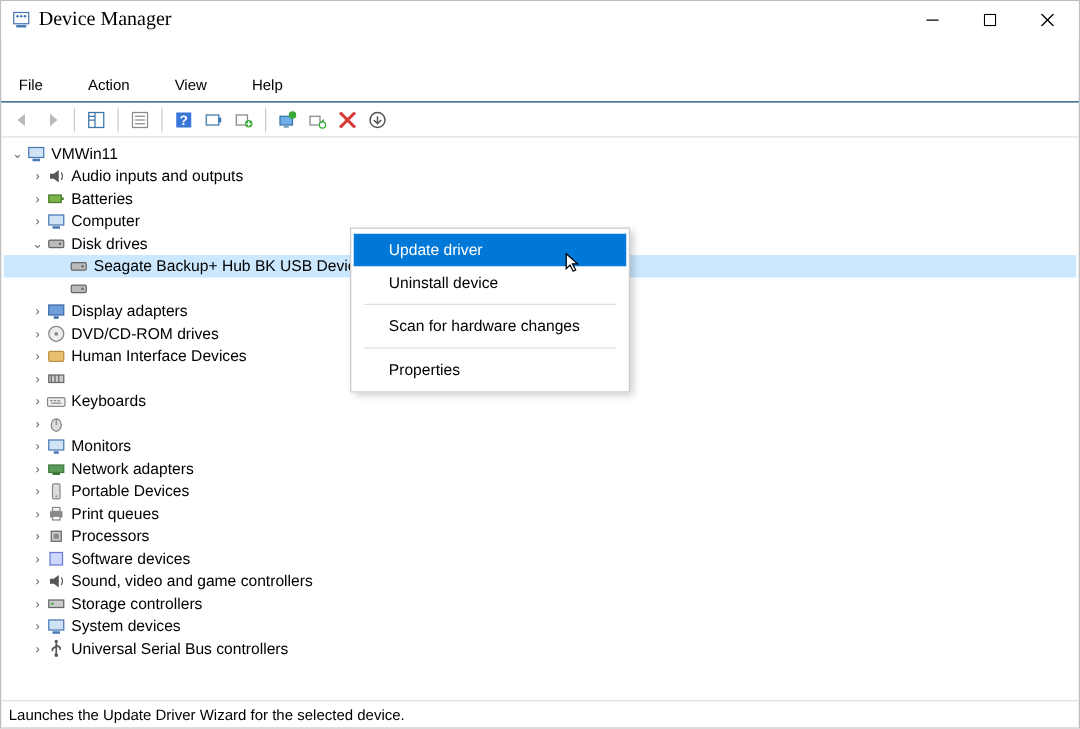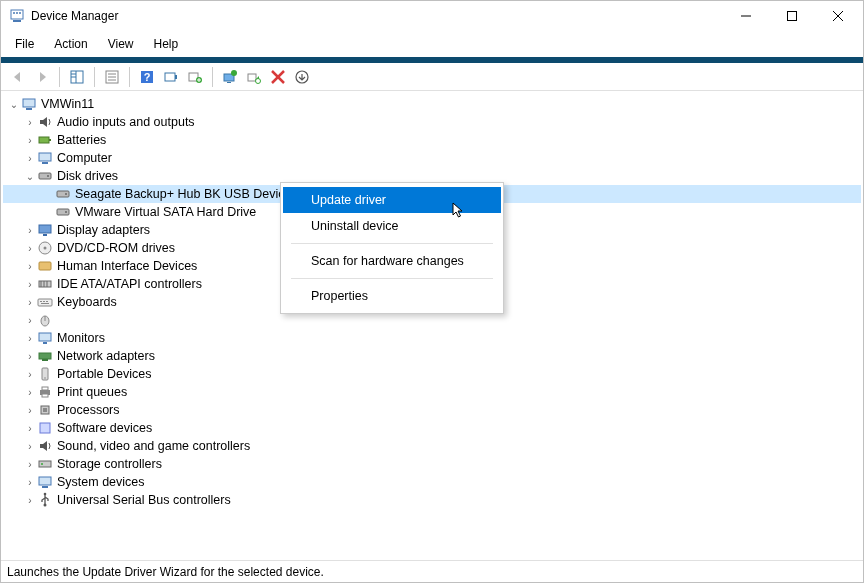--- a/index.html
+++ b/index.html
@@ -28,7 +28,7 @@
   background: #fff;
 }
 .titlebar .app-icon { width: 16px; height: 16px; margin-right: 6px; }
-.titlebar .title { flex: 1; font-size: 12px; }
+.titlebar .title { flex: 1; font-size: 16px; font-family: Liberation Serif, serif; }
 .titlebar .win-buttons { display: flex; }
 .titlebar .win-buttons div {
   width: 46px; height: 30px;

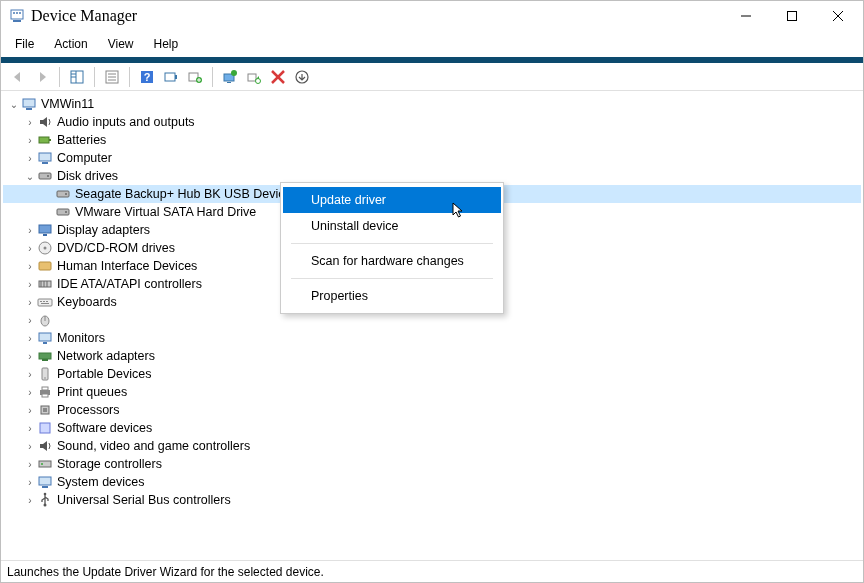--- a/index.html
+++ b/index.html
@@ -37,9 +37,10 @@
 }
 .menubar {
   display: flex;
-  gap: 0;
+  gap: 16px;
   padding: 2px 4px;
-  border-bottom: 6px solid #0c4a6e;
+  border-bottom: 1px solid #0c4a6e;
+  margin-top: 24px;
 }
 .menubar .menu-item {
   padding: 4px 10px;

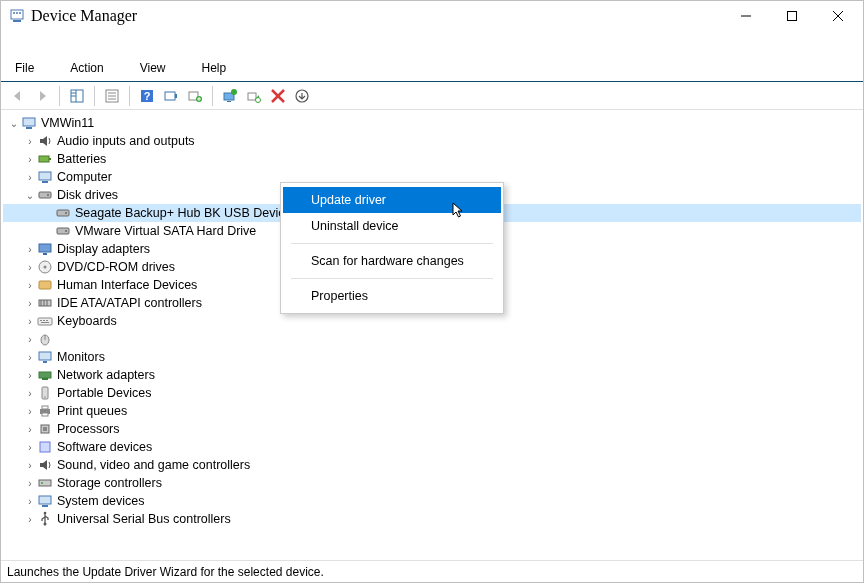--- a/index.html
+++ b/index.html
@@ -326,7 +326,6 @@
             <circle cx="11" cy="8" r="1" fill="#666"></circle>
           </svg>
         </span>
-      <span class="label">VMware Virtual SATA Hard Drive</span>
     </div>
 
     <div class="tree-row">

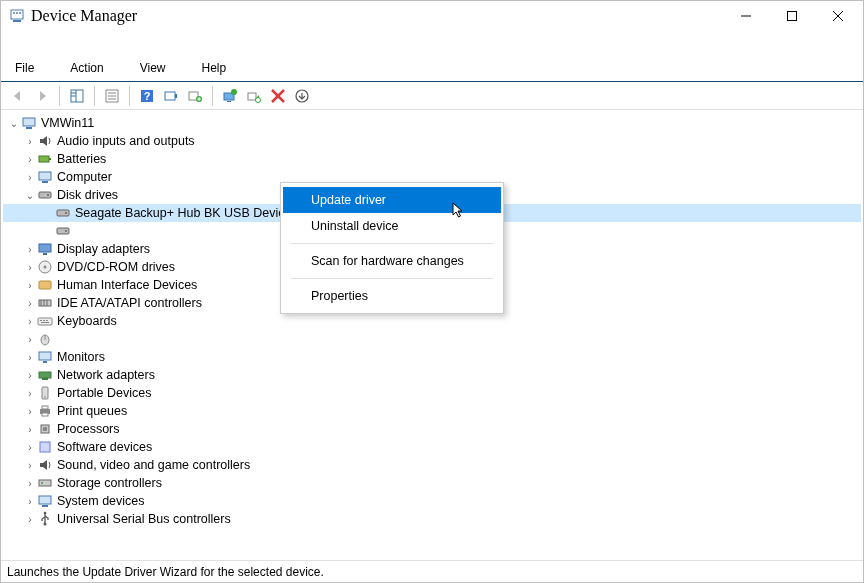--- a/index.html
+++ b/index.html
@@ -374,7 +374,6 @@
             <line x1="10" y1="5" x2="10" y2="11" stroke="#666"></line>
           </svg>
         </span>
-      <span class="label">IDE ATA/ATAPI controllers</span>
     </div>
 
     <div class="tree-row">

